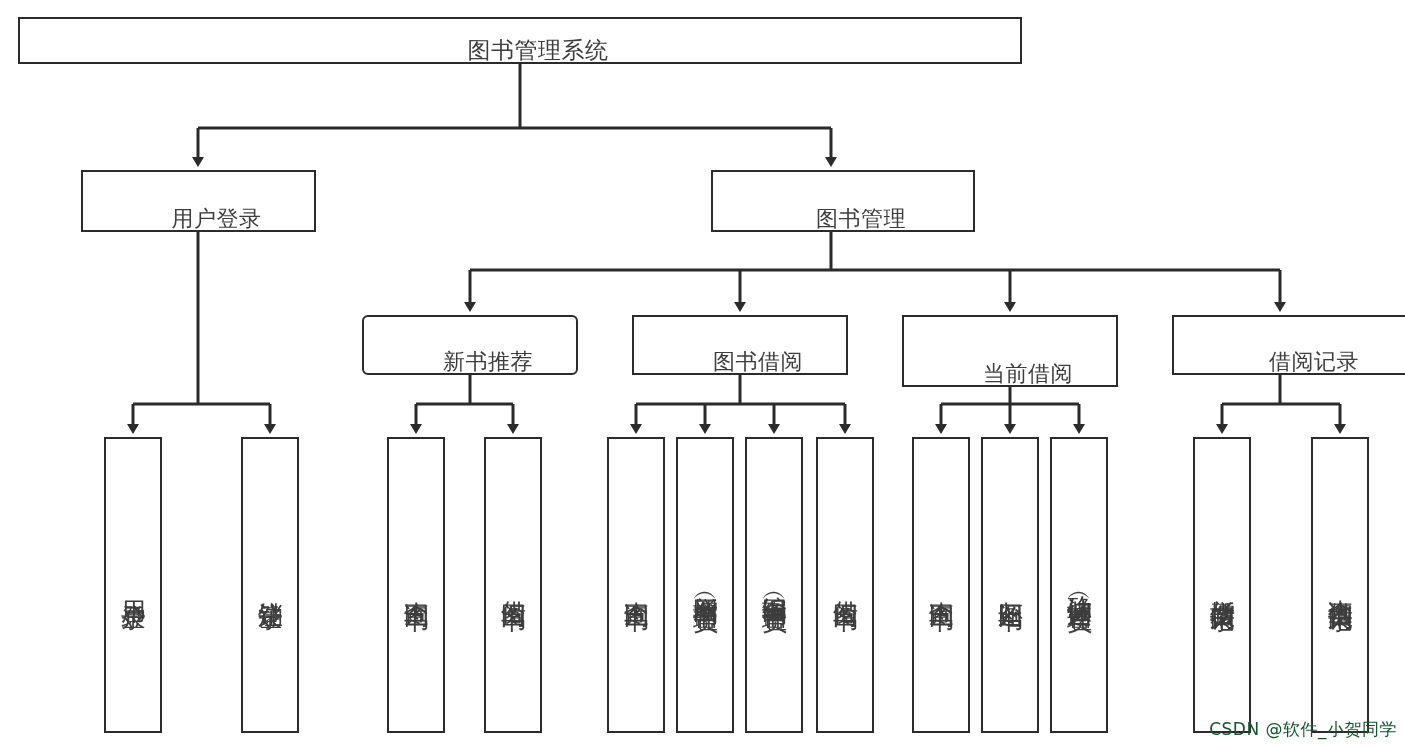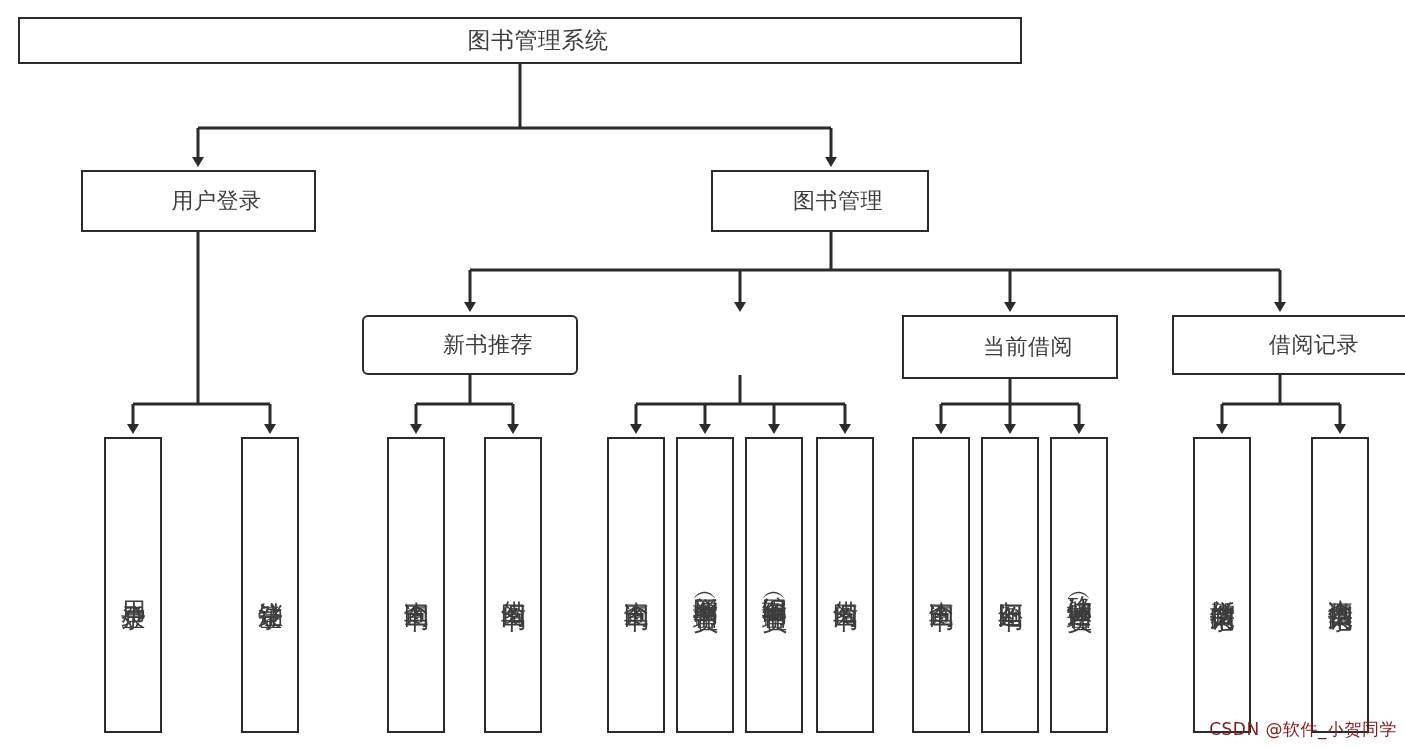--- a/index.html
+++ b/index.html
@@ -33,7 +33,7 @@
     background: #ffffff;
     border: 2px solid #2b2b2b;
     display: flex;
-    align-items: center;
+    align-items: flex-end;
     justify-content: center;
     color: #3d3d3d;
     z-index: 2;

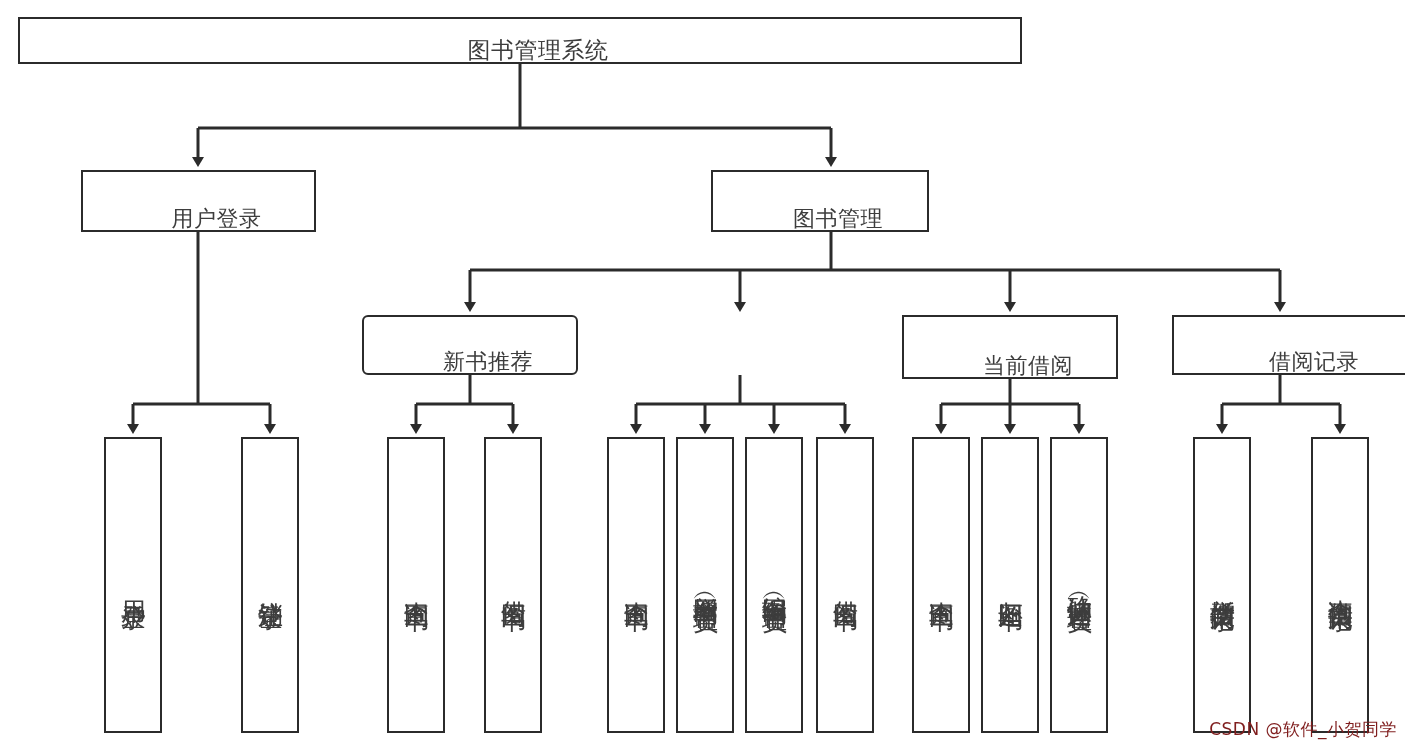--- a/index.html
+++ b/index.html
@@ -144,7 +144,7 @@
     <span class="label">用户登录</span>
   </div>
 
-  <div class="node horiz" style="left:711px; top:170px; width:218px; height:62px;">
+  <div class="node horiz" style="left:711px; top:170px; width:264px; height:62px;">
     <span class="label">图书管理</span>
   </div>
 

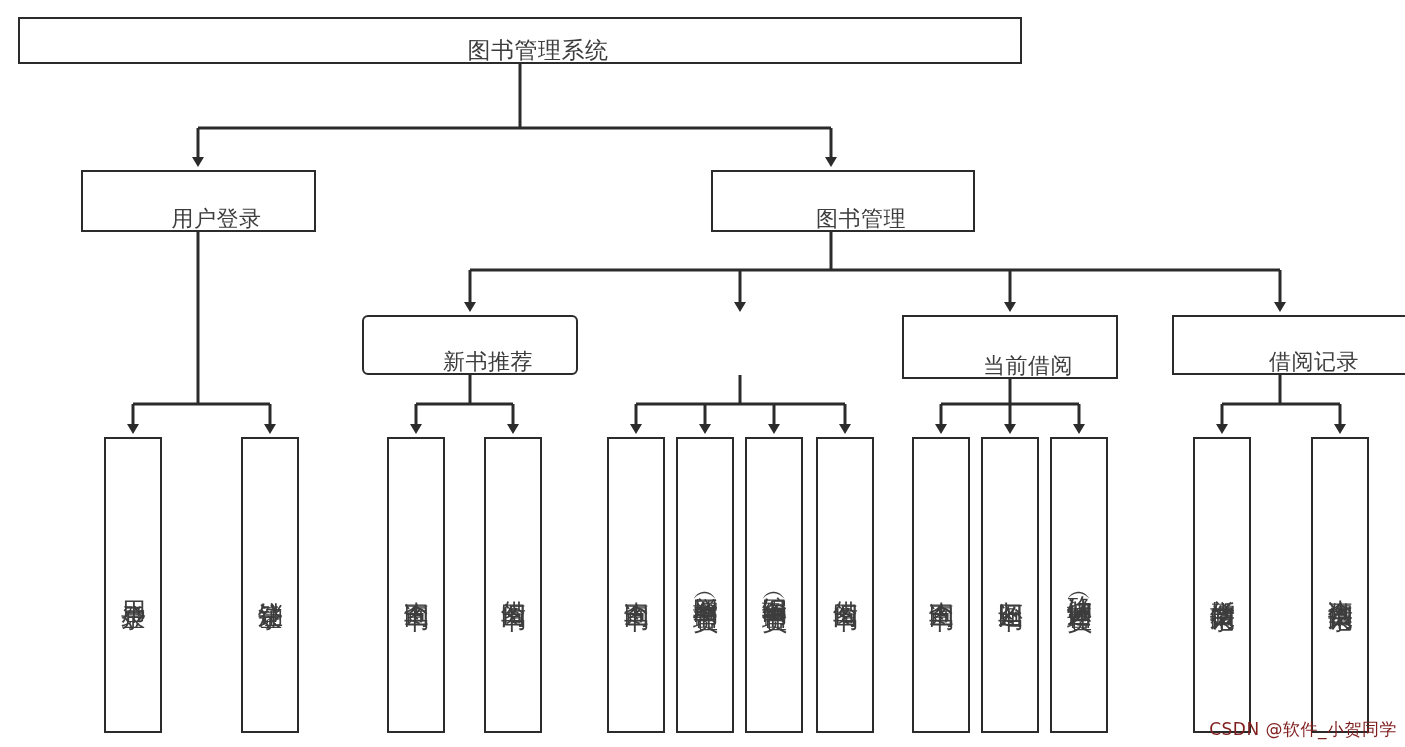--- a/index.html
+++ b/index.html
@@ -152,6 +152,9 @@
     <span class="label">新书推荐</span>
   </div>
 
+  <div class="node horiz" style="left:632px; top:315px; width:216px; height:60px;">
+    <span class="label">图书借阅</span>
+  </div>
 
   <div class="node horiz" style="left:902px; top:315px; width:216px; height:64px;">
     <span class="label">当前借阅</span>

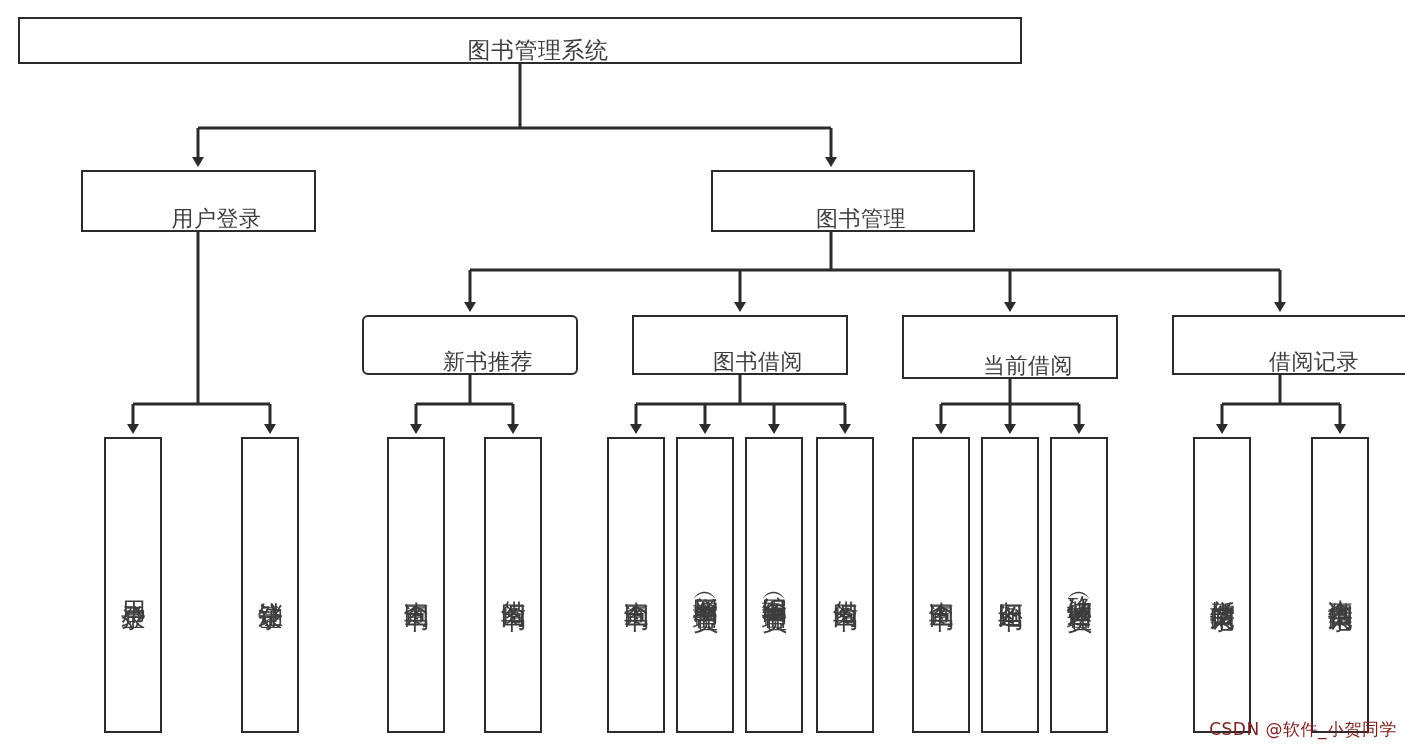--- a/index.html
+++ b/index.html
@@ -156,7 +156,7 @@
     <span class="label">图书借阅</span>
   </div>
 
-  <div class="node horiz" style="left:902px; top:315px; width:216px; height:64px;">
+  <div class="node horiz" style="left:902px; top:315px; width:216px; height:72px;">
     <span class="label">当前借阅</span>
   </div>
 

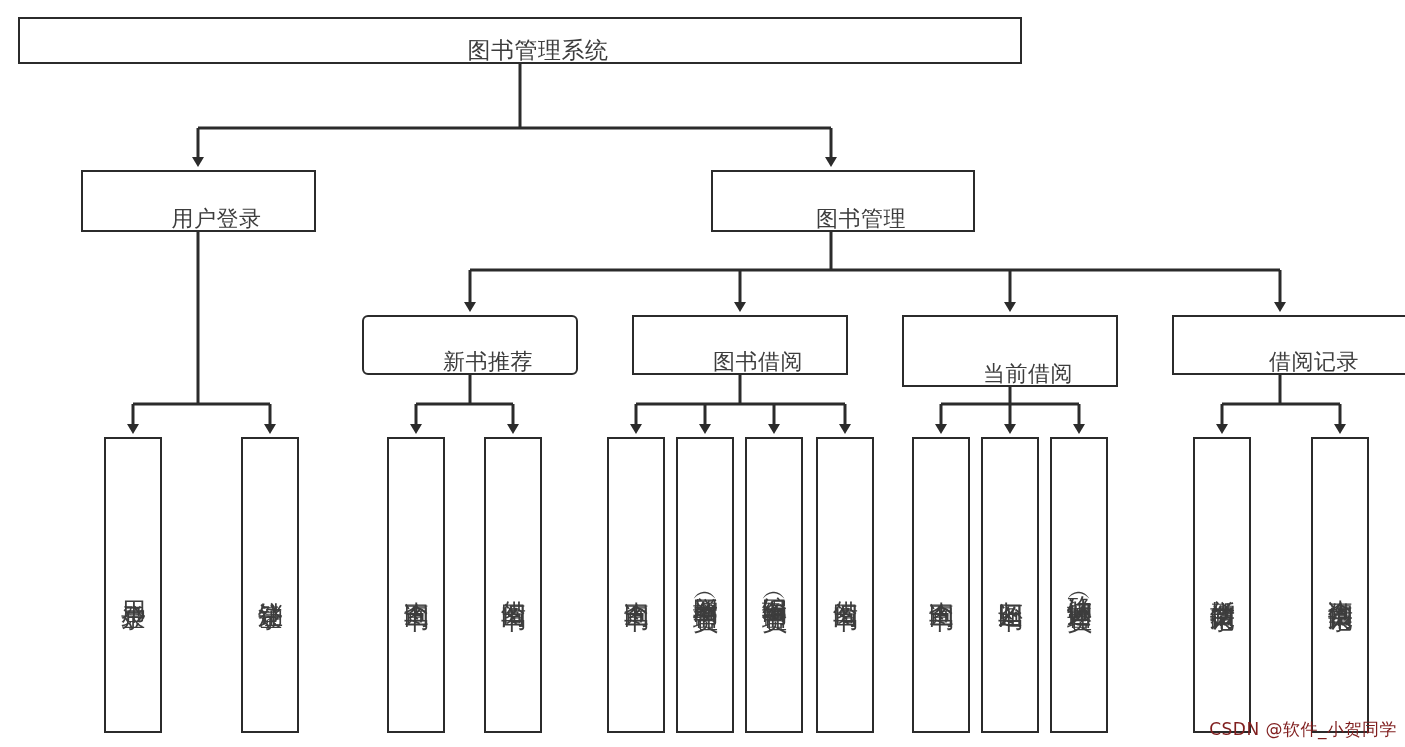--- a/index.html
+++ b/index.html
@@ -73,7 +73,7 @@
     right: 8px;
     bottom: 6px;
     font-size: 17px;
-    color: #7f1d1d;
+    color: #14532d;
     white-space: nowrap;
     z-index: 3;
     letter-spacing: 0.5px;

